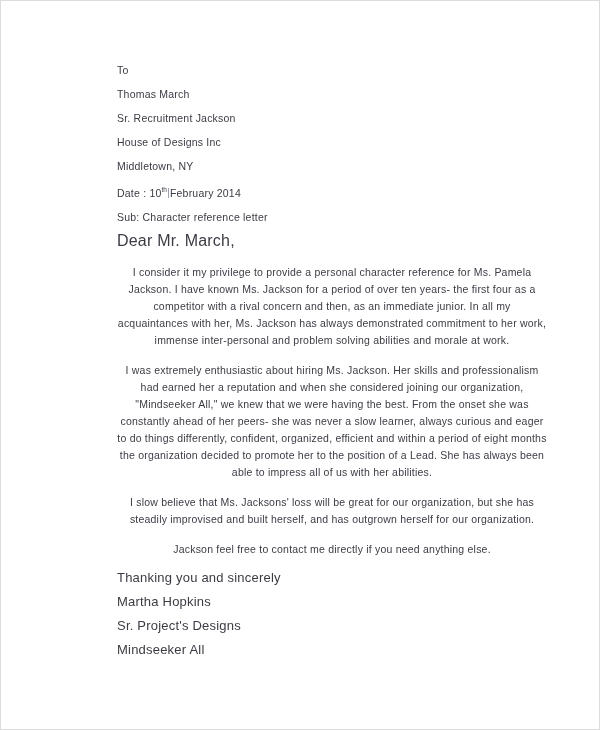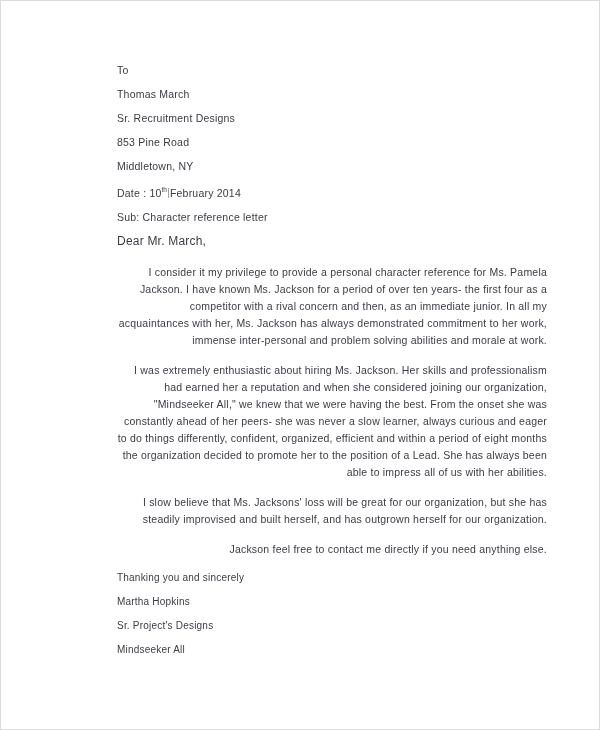--- a/index.html
+++ b/index.html
@@ -86,7 +86,7 @@
 
     <div class="addr-line">Thomas March</div>
 
-    <div class="addr-line">Sr. Recruitment Designs</div>
+    <div class="addr-line">Sr. Recruitment Jackson</div>
 
 
     <div class="addr-line">853 Pine Road</div>

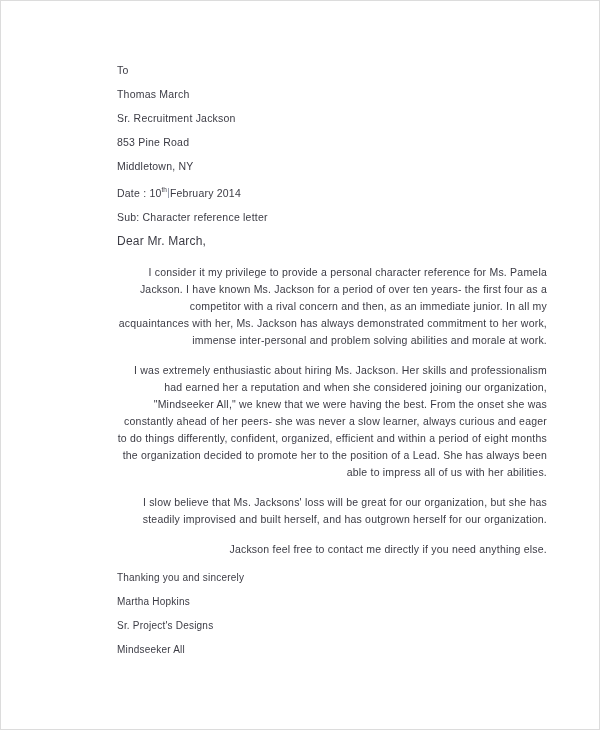--- a/index.html
+++ b/index.html
@@ -88,6 +88,7 @@
 
     <div class="addr-line">Sr. Recruitment Jackson</div>
 
+    <div class="addr-line">House of Designs Inc</div>
 
     <div class="addr-line">853 Pine Road</div>
 

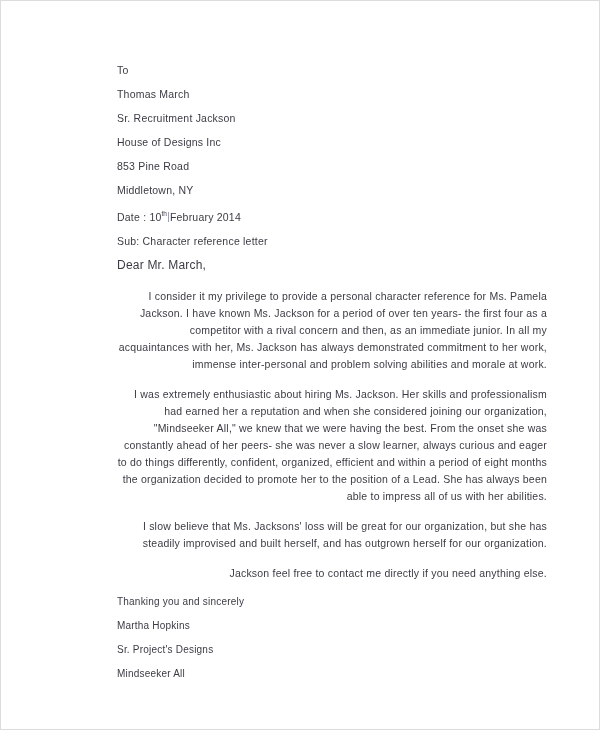--- a/index.html
+++ b/index.html
@@ -90,7 +90,6 @@
 
     <div class="addr-line">House of Designs Inc</div>
 
-    <div class="addr-line">853 Pine Road</div>
 
     <div class="addr-line">Middletown, NY</div>
 

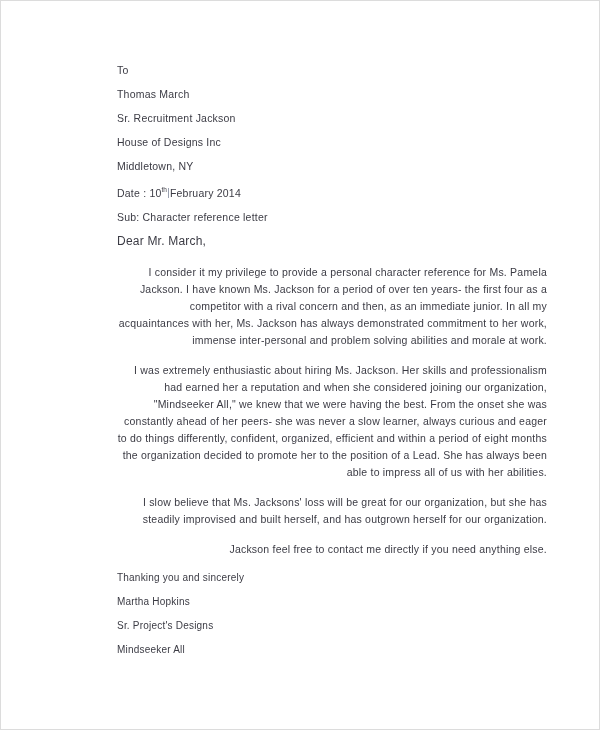--- a/index.html
+++ b/index.html
@@ -53,7 +53,7 @@
     margin: 0 1px 0 1px;
   }
   .salutation {
-    font-size: 12px;
+    font-size: 16px;
     line-height: 14px;
     margin: 0 0 16px 0;
     color: #3b3b44;

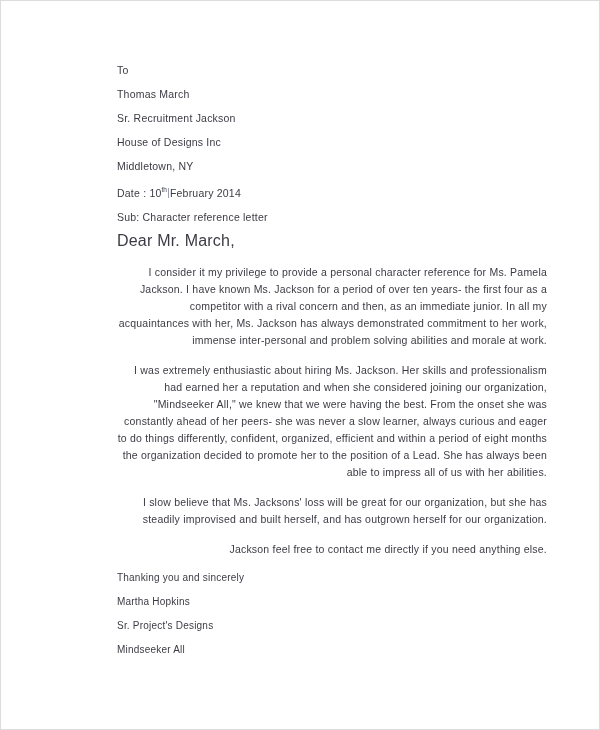--- a/index.html
+++ b/index.html
@@ -63,7 +63,7 @@
     line-height: 17px;
     margin: 0 0 13px 0;
     color: #3b3b44;
-    text-align: right;
+    text-align: center;
   }
   .closing-block {
     margin-top: 3px;

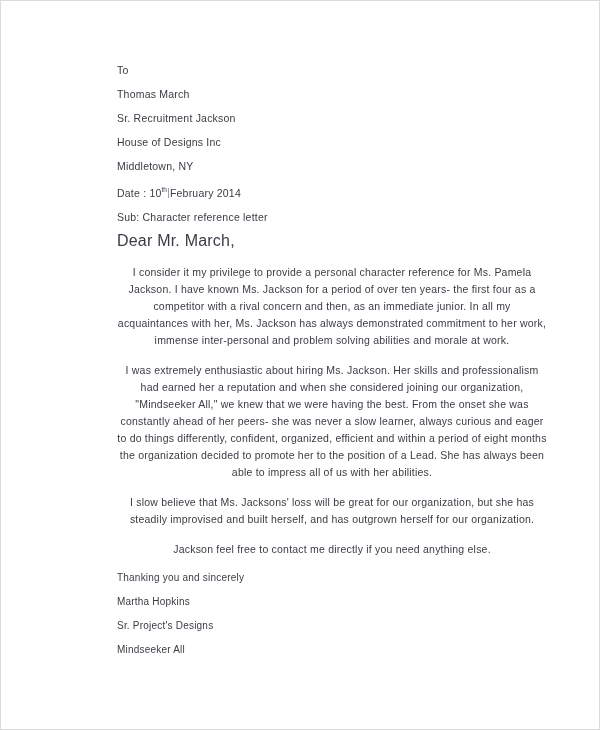--- a/index.html
+++ b/index.html
@@ -69,7 +69,7 @@
     margin-top: 3px;
   }
   .closing-line {
-    font-size: 10px;
+    font-size: 13px;
     line-height: 14px;
     margin: 0 0 10px 0;
     color: #3b3b44;

